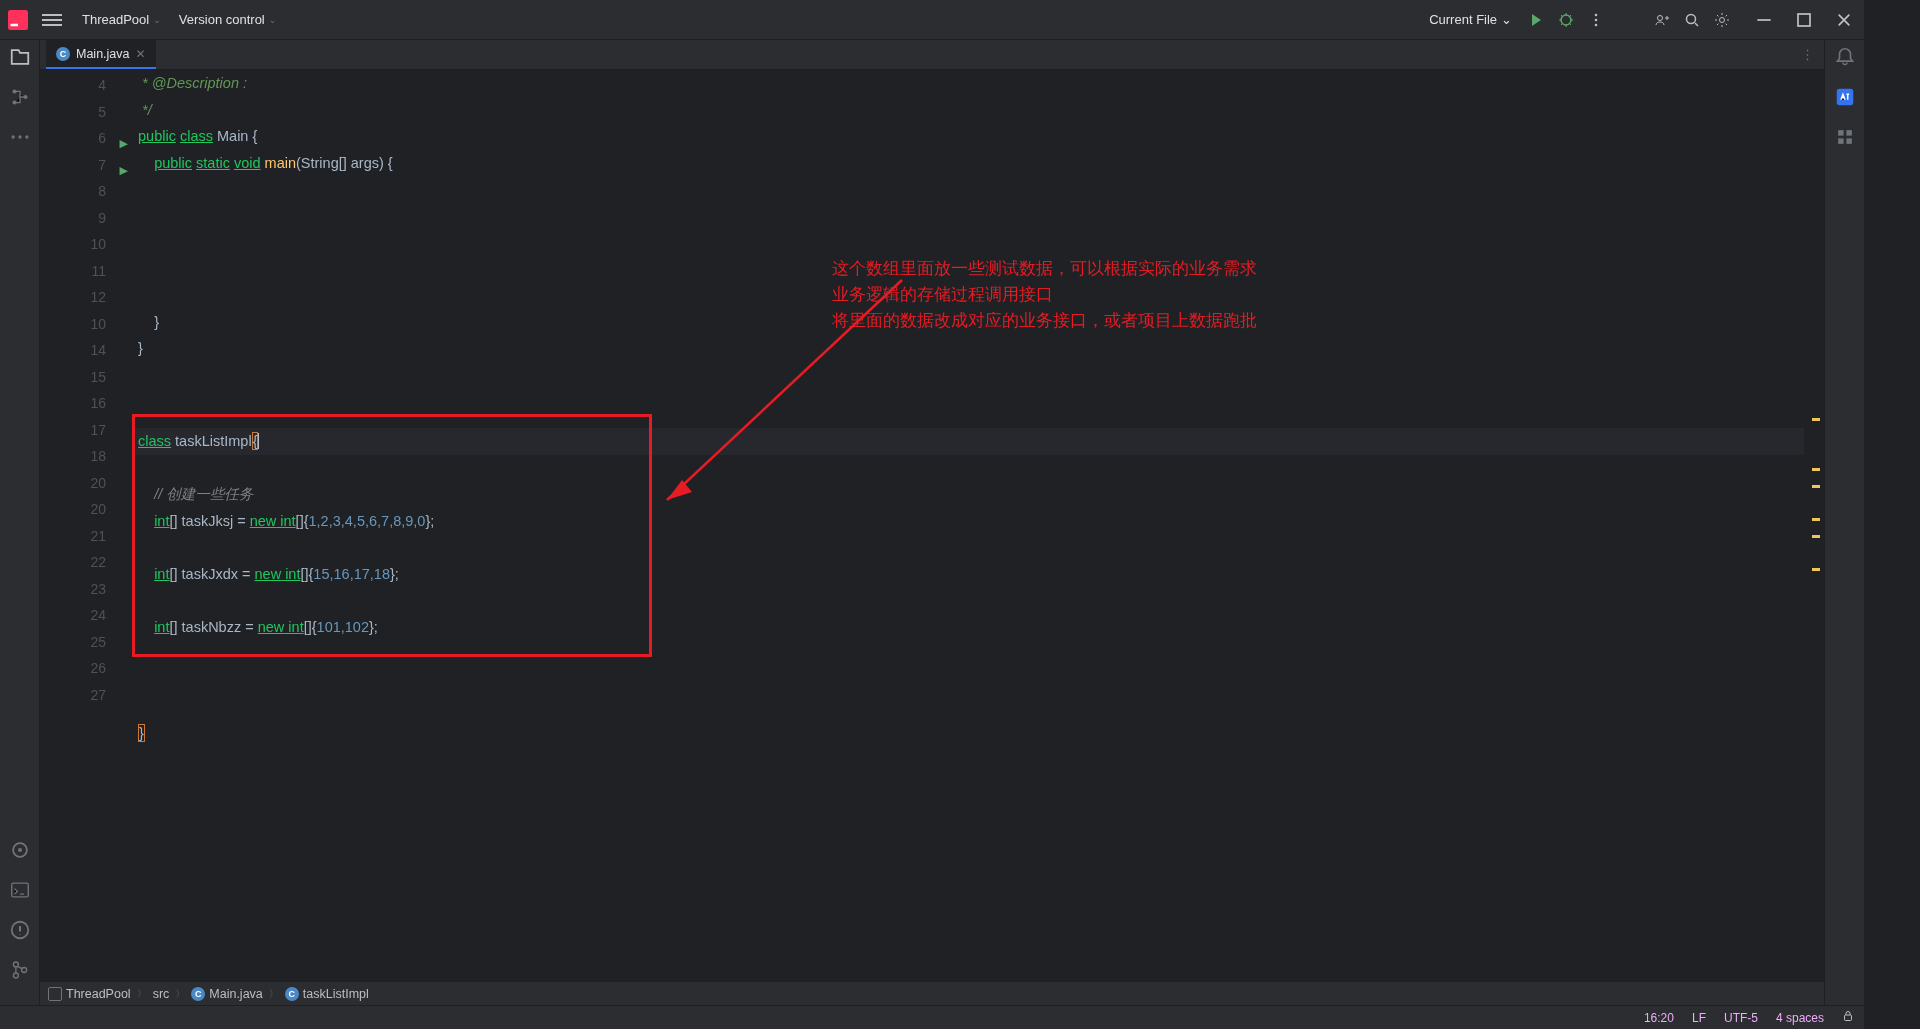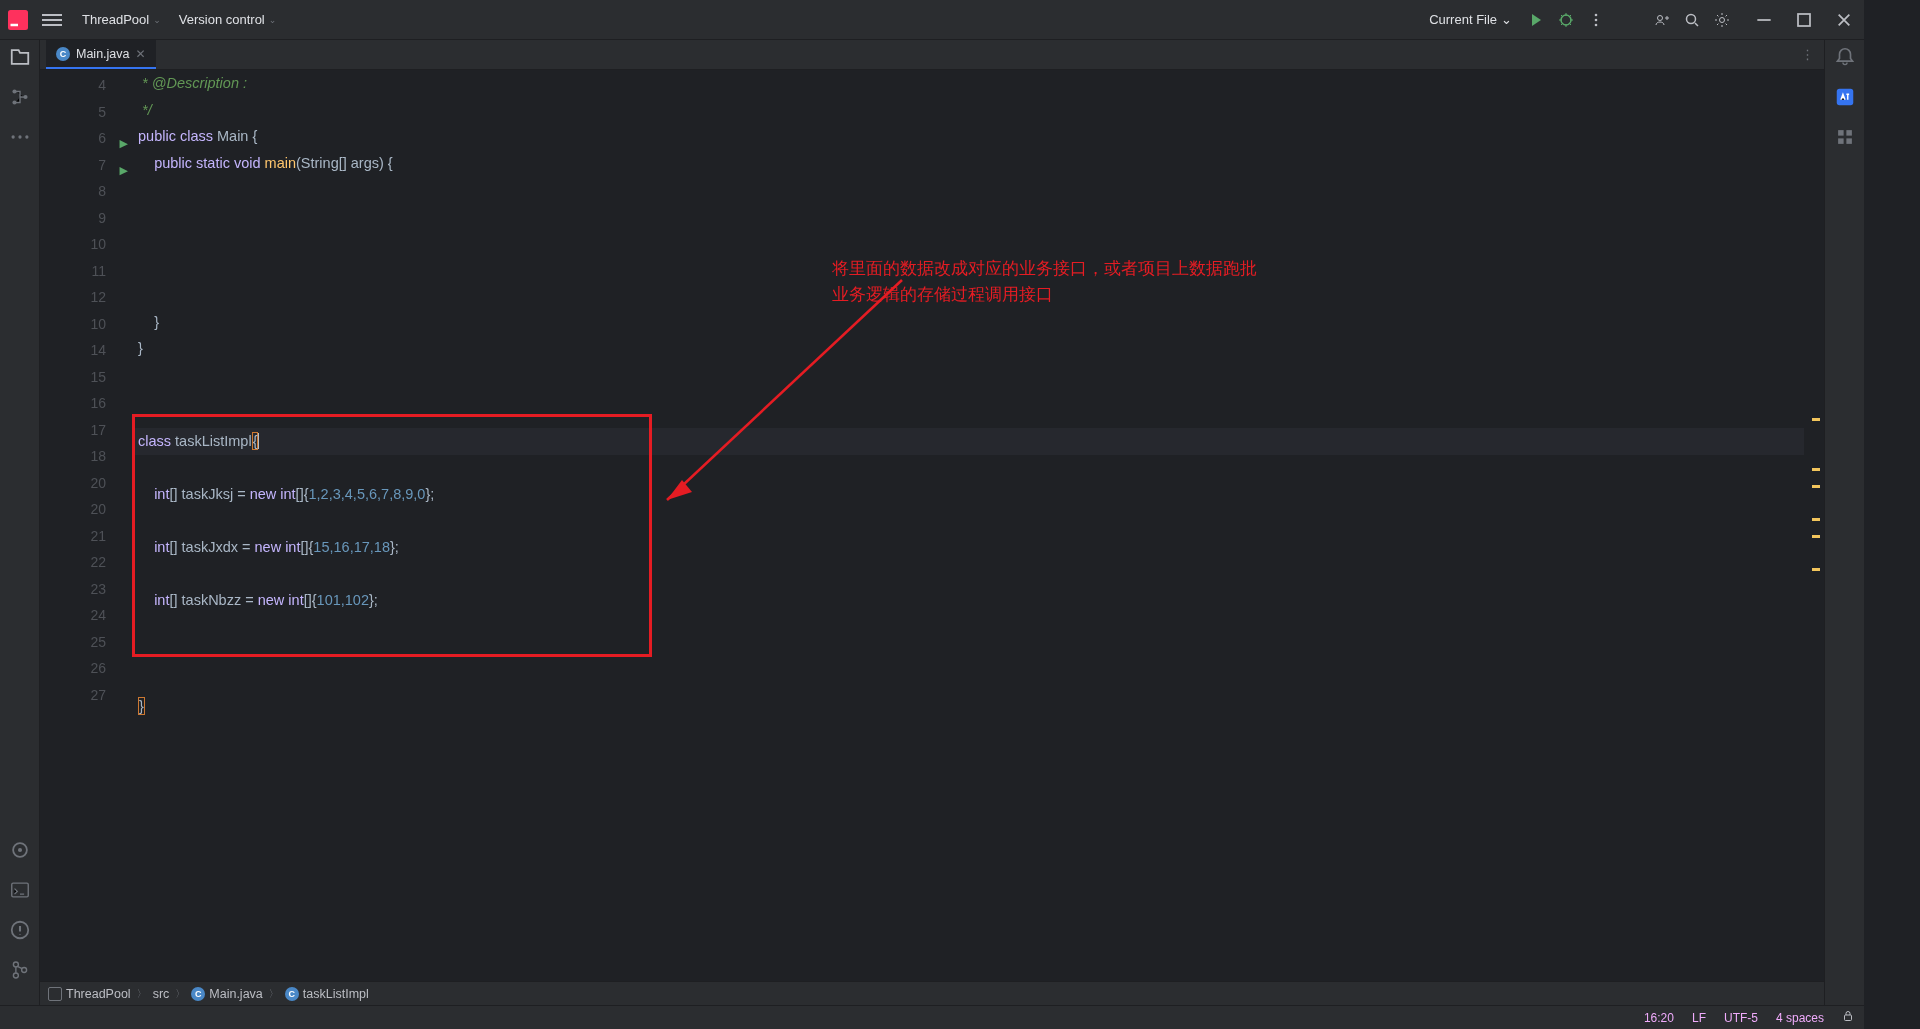--- a/index.html
+++ b/index.html
@@ -49,7 +49,7 @@
   .code{flex:1;background:var(--bg);font-family:"JetBrains Mono",Consolas,monospace;font-size:14.5px;line-height:26.5px;position:relative;overflow:hidden;}
   .crow{height:26.5px;white-space:pre;color:var(--ident);padding-left:6px;}
   .crow.hl{background:#26282e;margin-top:40px;}
-  .kw{color:#c4b5fd;}
+  .kw{color:#22c55e;text-decoration:underline;}
   .def{color:#ffc66d;}
   .ty{}
   .cm{color:var(--comment);font-style:italic;}

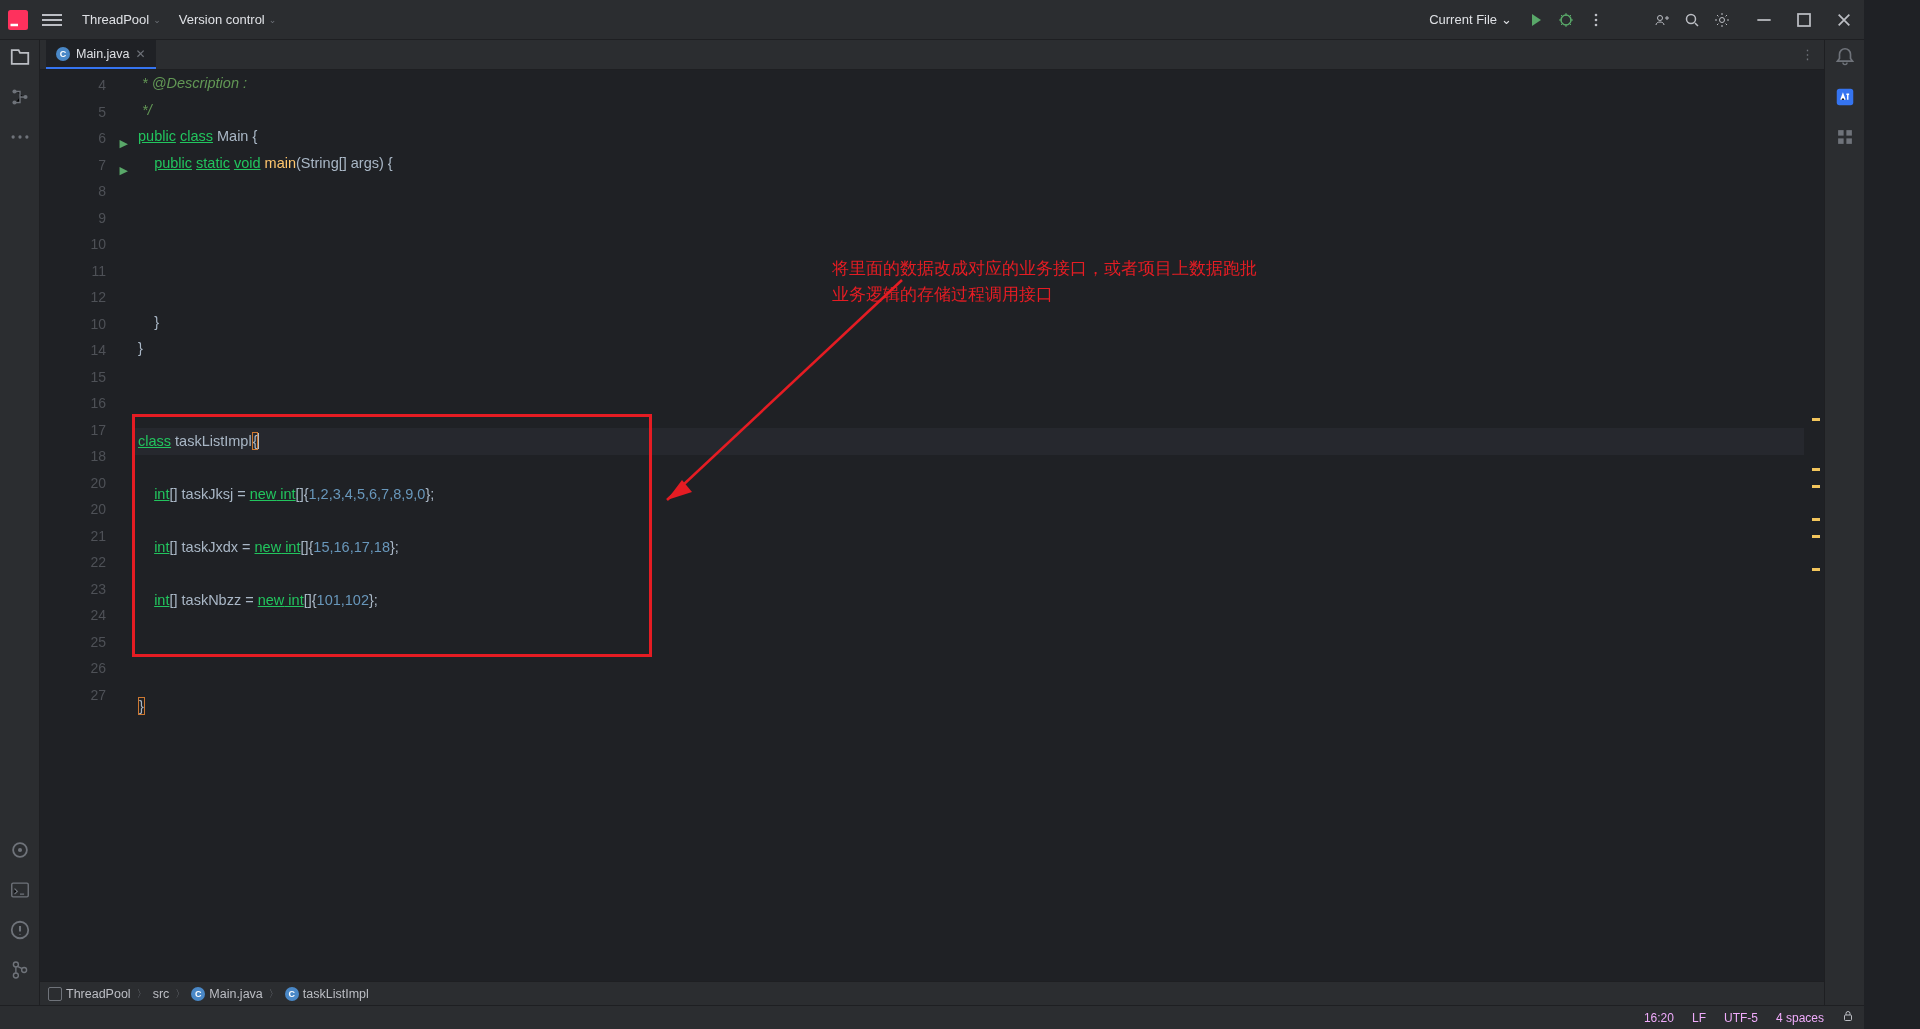--- a/index.html
+++ b/index.html
@@ -308,6 +308,7 @@
           </svg>
 
           <div class="annotation-text" style="left:700px;top:186px;">
+            <div>这个数组里面放一些测试数据，可以根据实际的业务需求</div>
             <div>将里面的数据改成对应的业务接口，或者项目上数据跑批</div>
             <div>业务逻辑的存储过程调用接口</div>
           </div>

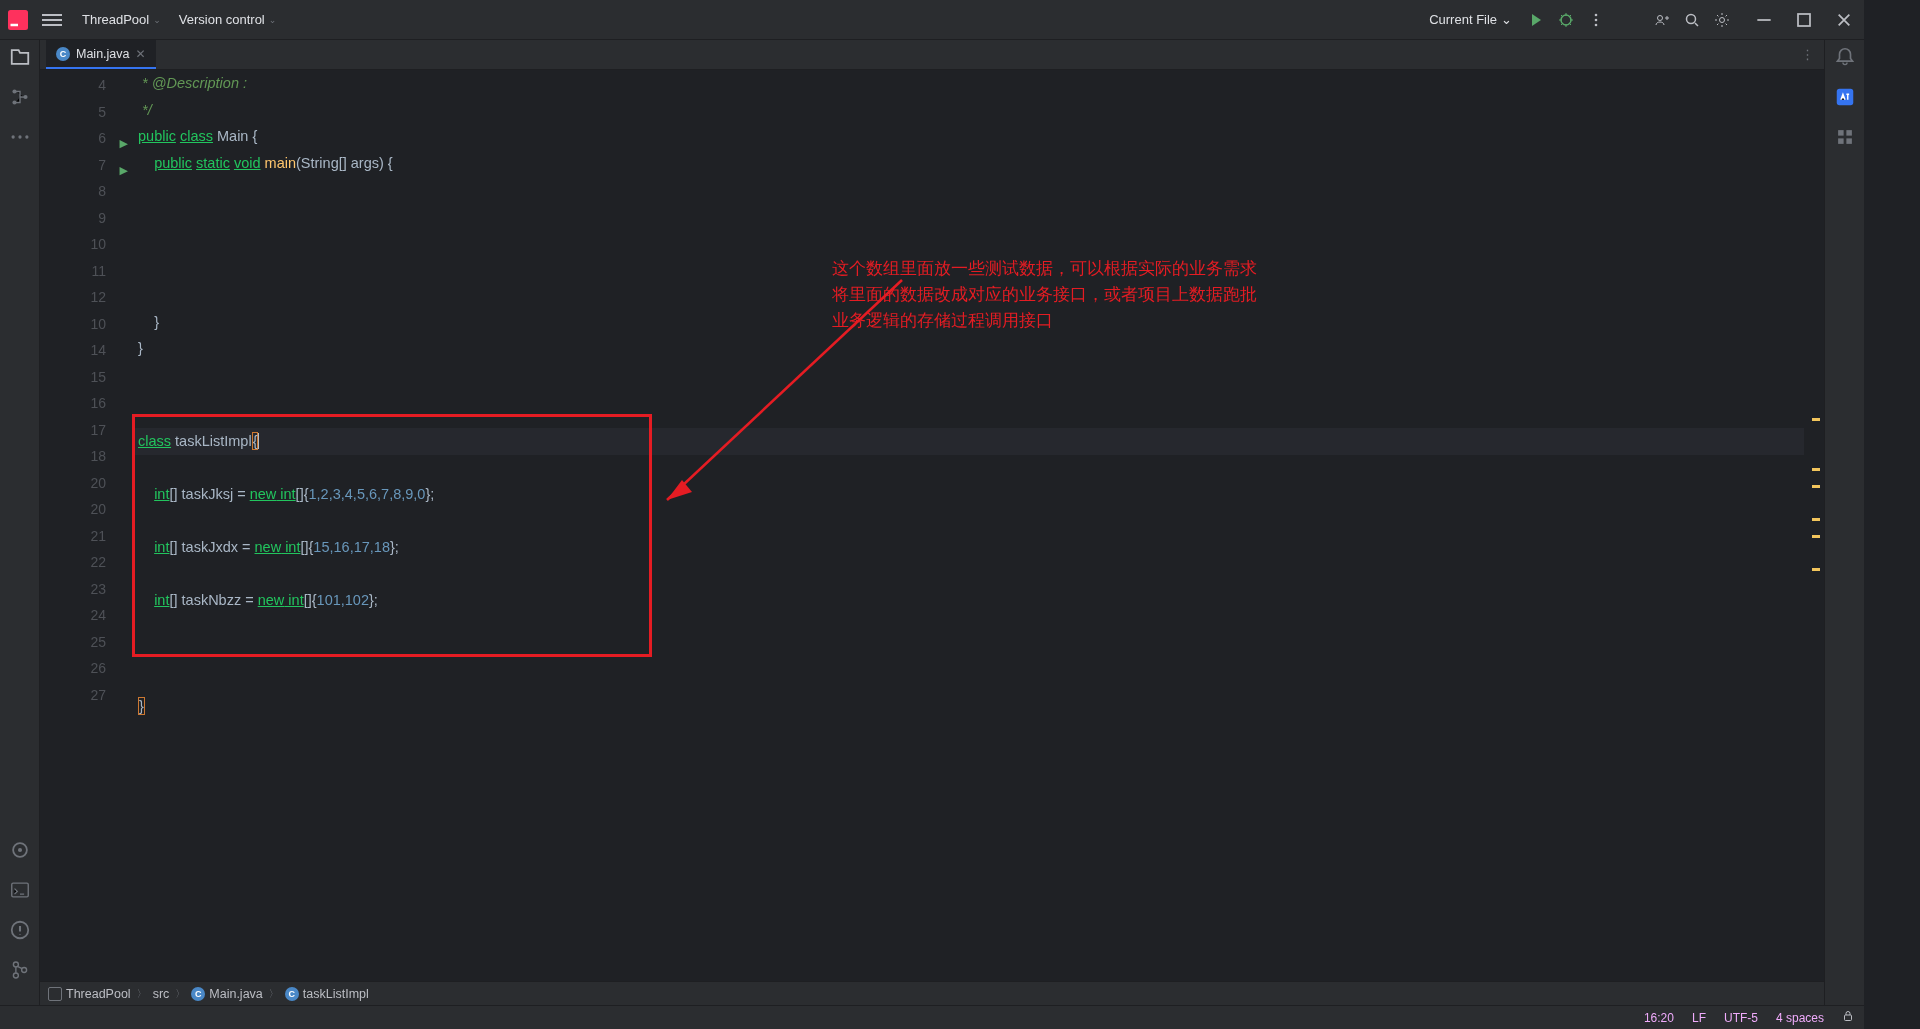--- a/index.html
+++ b/index.html
@@ -309,8 +309,8 @@
 
           <div class="annotation-text" style="left:700px;top:186px;">
             <div>这个数组里面放一些测试数据，可以根据实际的业务需求</div>
+            <div>业务逻辑的存储过程调用接口</div>
             <div>将里面的数据改成对应的业务接口，或者项目上数据跑批</div>
-            <div>业务逻辑的存储过程调用接口</div>
           </div>
 
         </div>

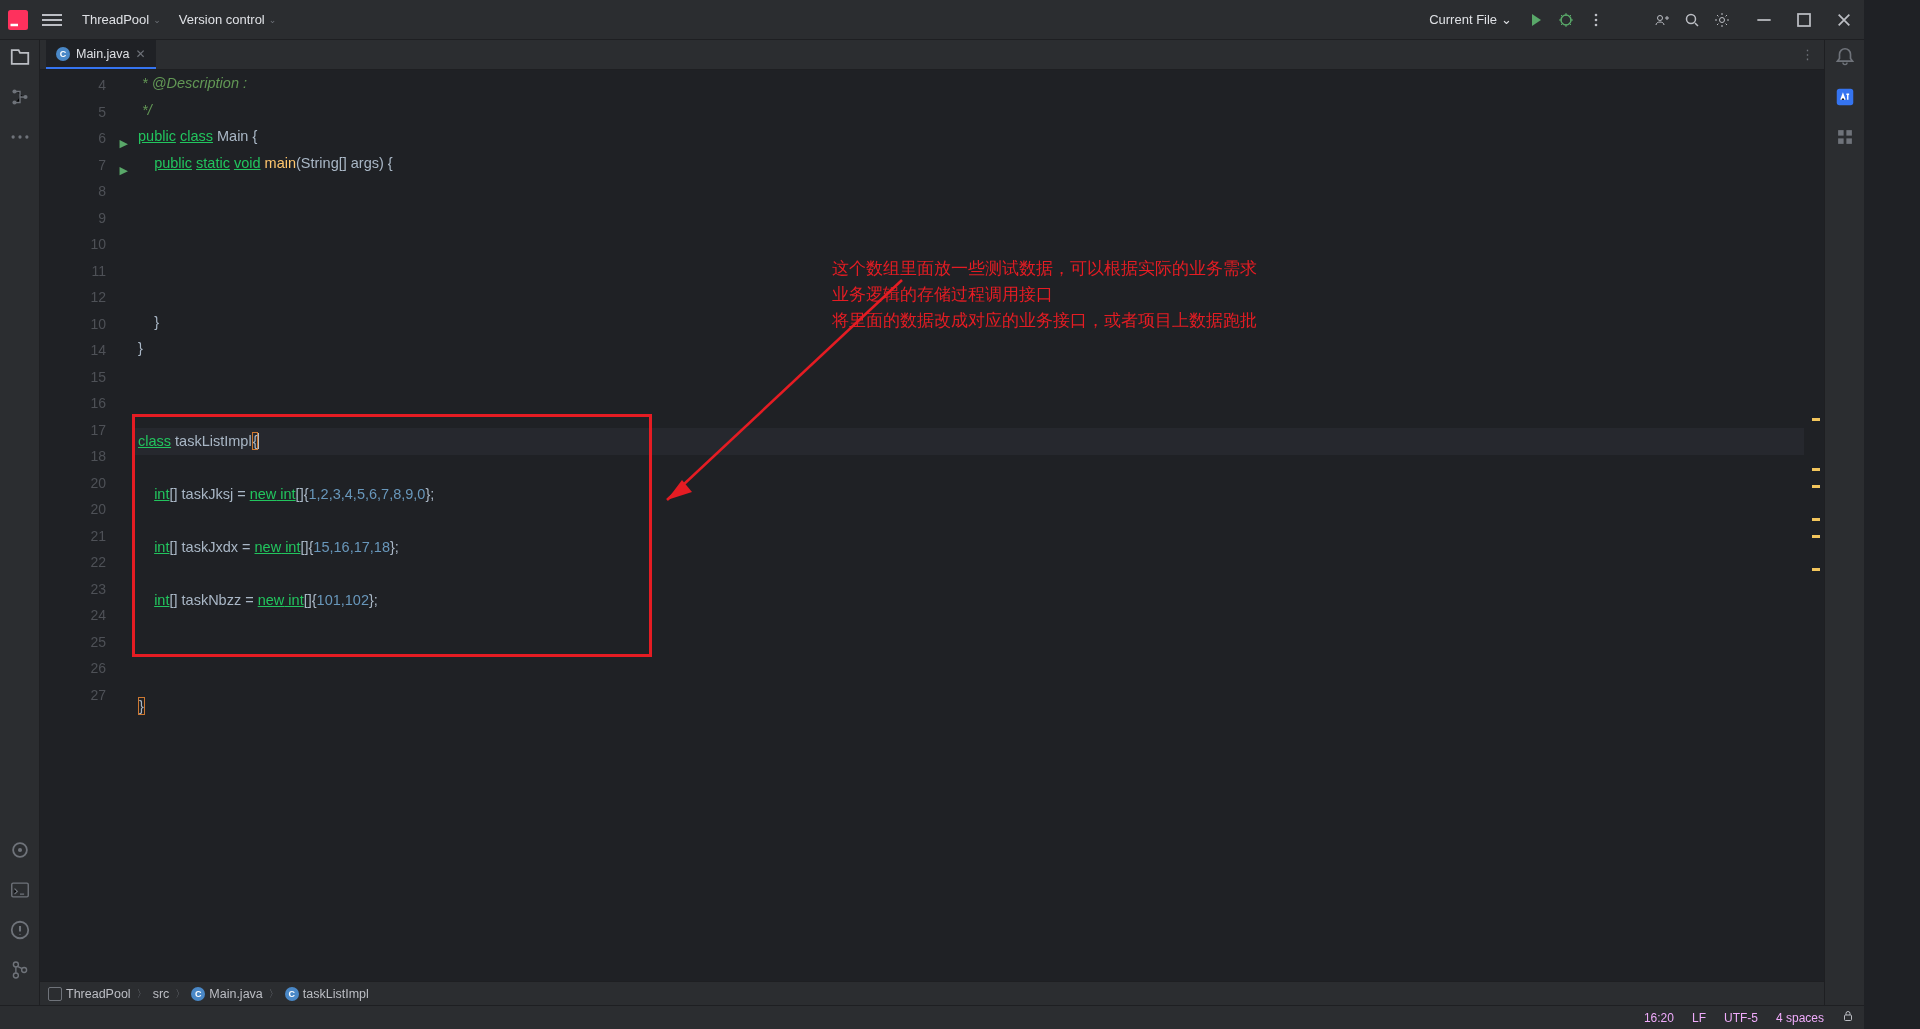--- a/index.html
+++ b/index.html
@@ -290,6 +290,7 @@
 <div class="crow"></div>
 <div class="crow hl"><span class="kw">class</span> <span>taskListImpl</span><span class="match-brace">{</span><span class="caret"></span></div>
 <div class="crow"></div>
+<div class="crow"><span>    </span><span class="cm">// 创建一些任务</span></div>
 <div class="crow"><span>    </span><span class="kw">int</span><span>[] </span><span class="ty">taskJksj</span><span> = </span><span class="kw">new</span><span class="kw"> int</span><span>[]{</span><span class="nm">1,2,3,4,5,6,7,8,9,0</span><span>};</span></div>
 <div class="crow"></div>
 <div class="crow"><span>    </span><span class="kw">int</span><span>[] </span><span class="ty">taskJxdx</span><span> = </span><span class="kw">new</span><span class="kw"> int</span><span>[]{</span><span class="nm">15,16,17,18</span><span>};</span></div>

